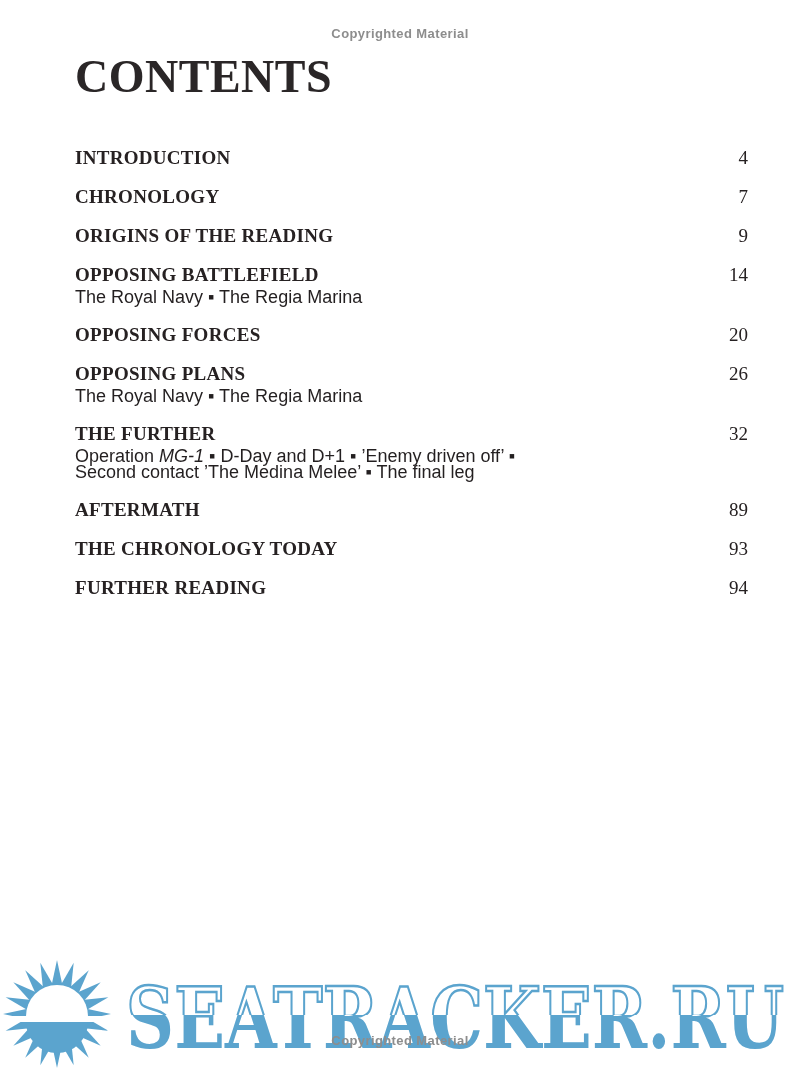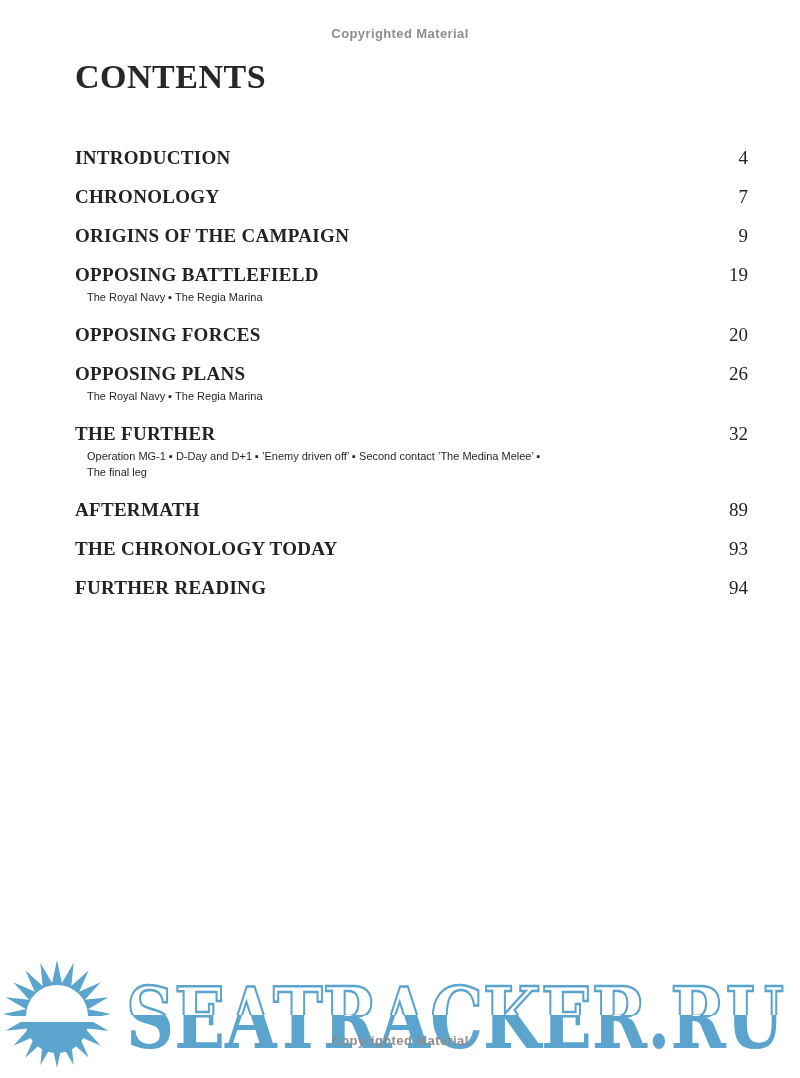--- a/index.html
+++ b/index.html
@@ -25,7 +25,7 @@
   .contents-title {
     margin: 8px 0 0 75px;
     font-family: "Liberation Serif", serif;
-    font-size: 34px;
+    font-size: 46px;
     line-height: 54px;
     font-weight: 700;
     letter-spacing: 0.5px;

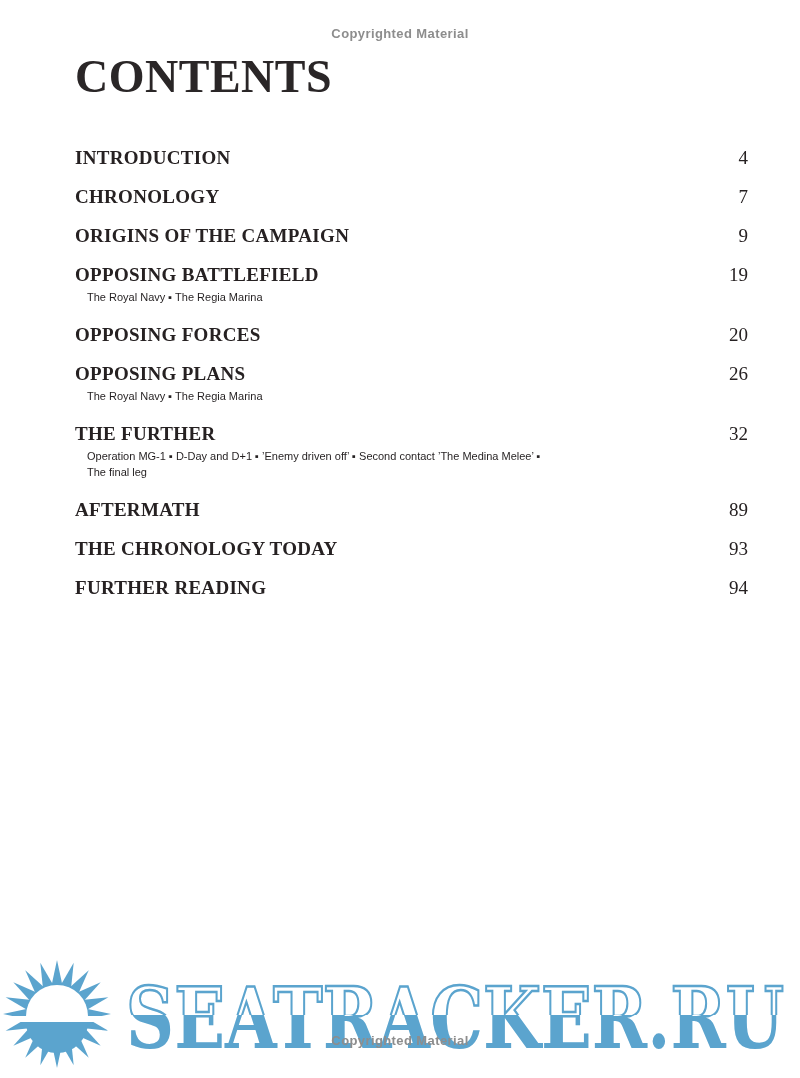--- a/index.html
+++ b/index.html
@@ -116,7 +116,7 @@
 
     <li class="toc-entry">
       <div class="toc-entry-row">
-        <span class="toc-entry-title">ORIGINS OF THE CAMPAIGN</span>
+        <span class="toc-entry-title">ORIGINS OF THE READING</span>
         <span class="toc-entry-page">9</span>
       </div>
     </li>

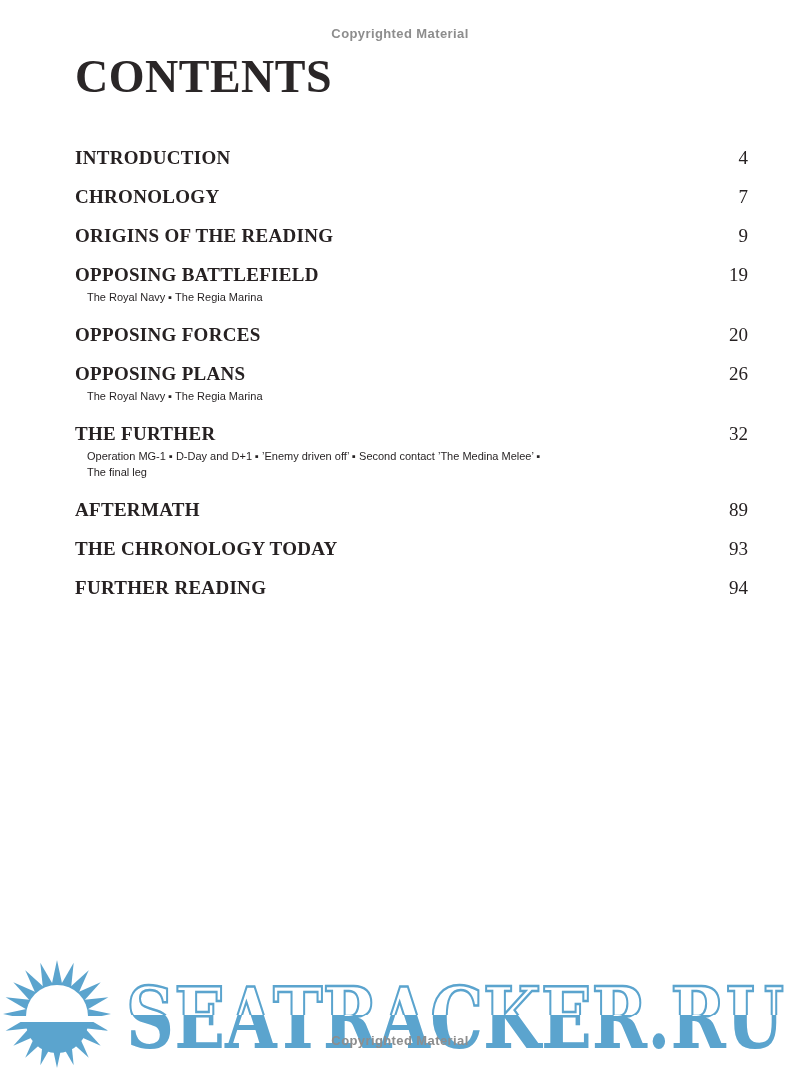--- a/index.html
+++ b/index.html
@@ -124,7 +124,7 @@
     <li class="toc-entry">
       <div class="toc-entry-row">
         <span class="toc-entry-title">OPPOSING BATTLEFIELD</span>
-        <span class="toc-entry-page">19</span>
+        <span class="toc-entry-page">14</span>
       </div>
       <div class="toc-subtitle">The Royal Navy ▪ The Regia Marina</div>
     </li>

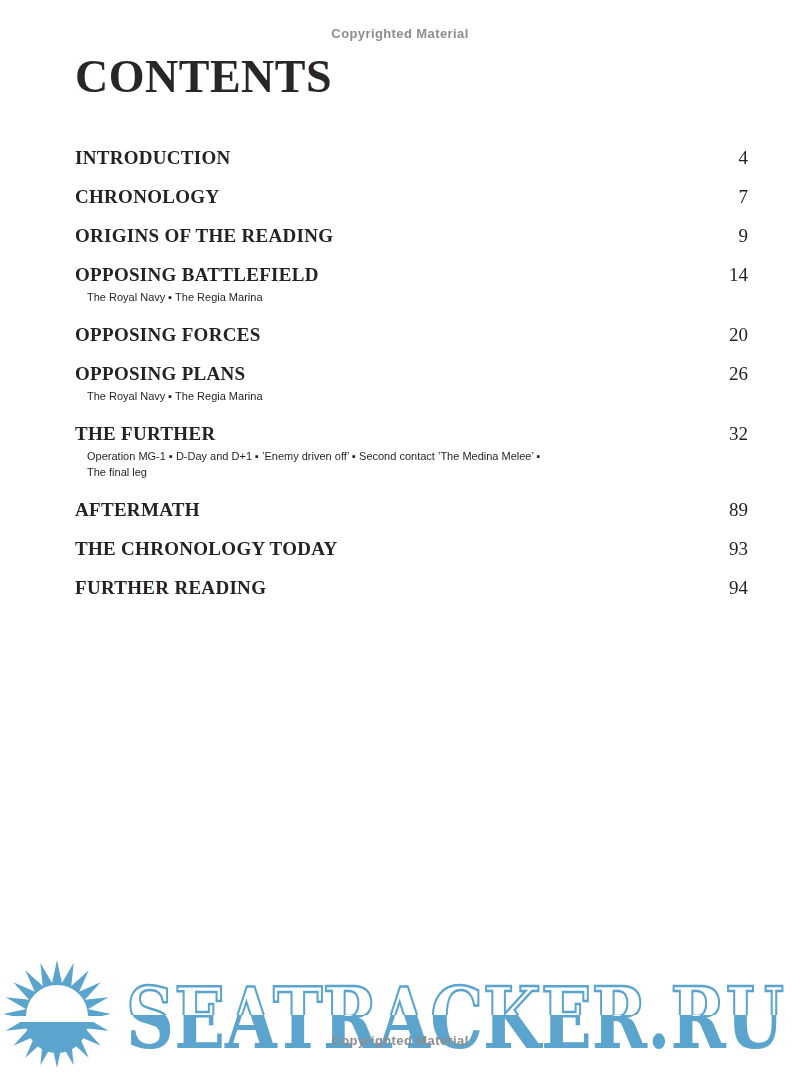--- a/index.html
+++ b/index.html
@@ -57,10 +57,10 @@
     color: #262122;
   }
   .toc-subtitle {
-    margin: 5px 0 9px 12px;
+    margin: 5px 0 9px 0;
     max-width: 470px;
     font-family: "Liberation Sans", sans-serif;
-    font-size: 11px;
+    font-size: 18px;
     line-height: 16px;
     font-weight: 400;
     color: #231f20;

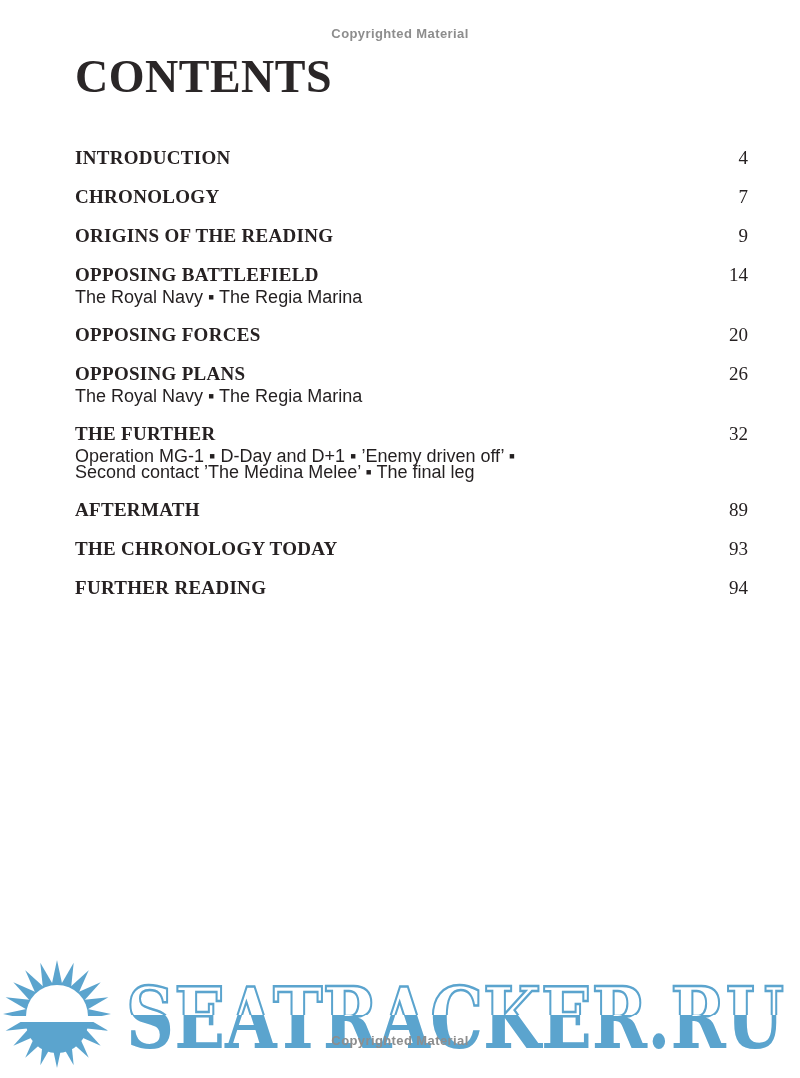--- a/index.html
+++ b/index.html
@@ -65,7 +65,7 @@
     font-weight: 400;
     color: #231f20;
   }
-  .toc-subtitle .italic { }
+  .toc-subtitle .italic { font-style: italic; }
   .watermark {
     position: absolute;
     left: 0;

